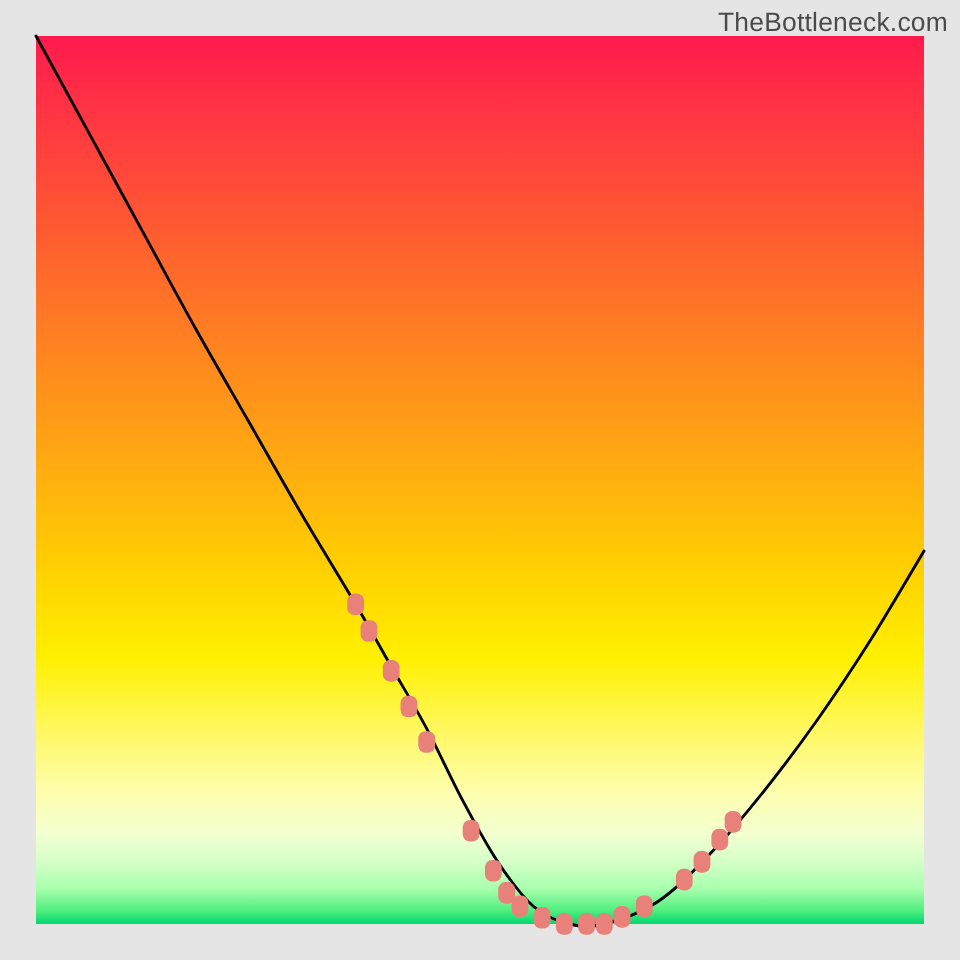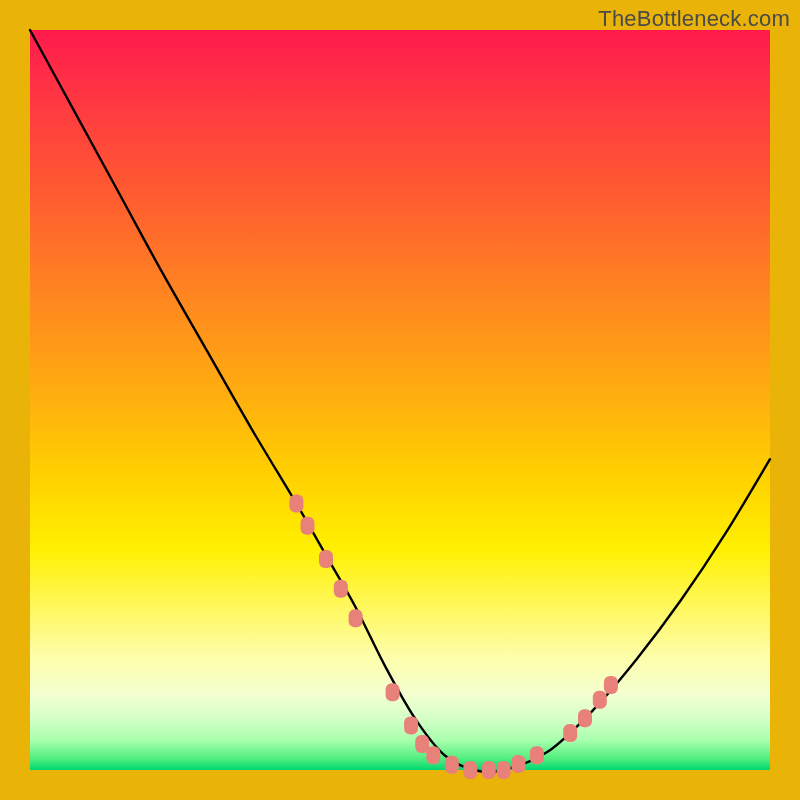--- a/index.html
+++ b/index.html
@@ -15,7 +15,7 @@
     position: relative;
     width: 800px;
     height: 800px;
-    background: #eab308;
+    background: #e5e5e5;
   }
   .plot-area {
     position: absolute;

